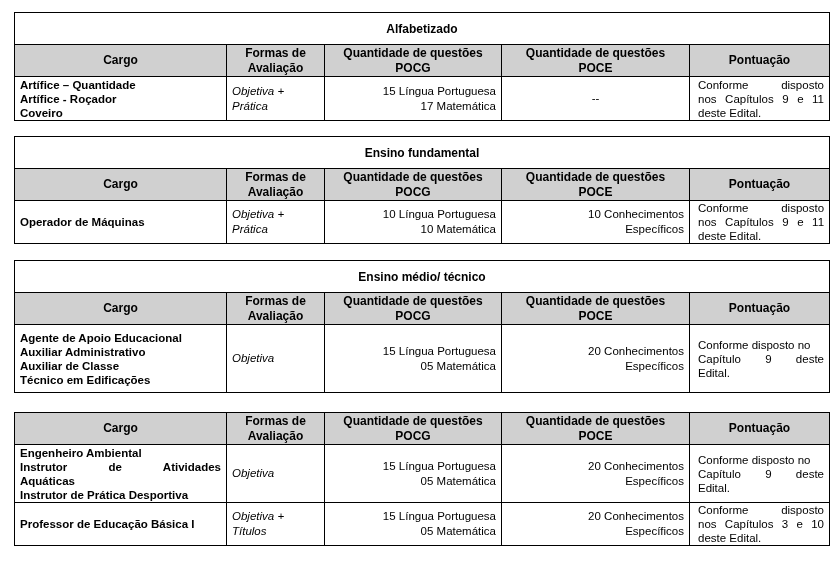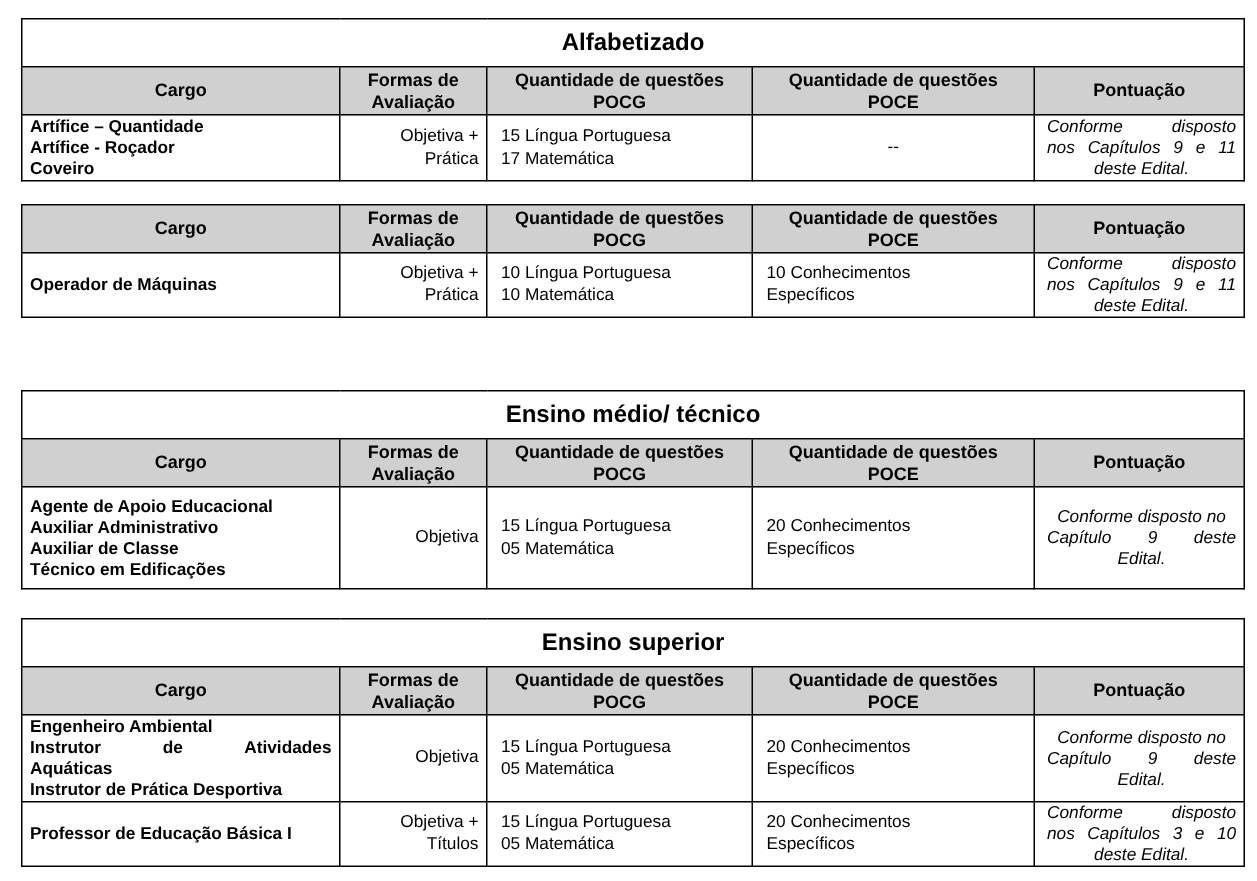--- a/index.html
+++ b/index.html
@@ -17,7 +17,7 @@
   }
   .title-cell {
     background: #fff; font-weight: bold; text-align: center; height: 31px;
-    font-size: 16px;
+    font-size: 12px;
   }
   .hdr th {
     background: #d0d0d0; font-weight: bold; text-align: center;

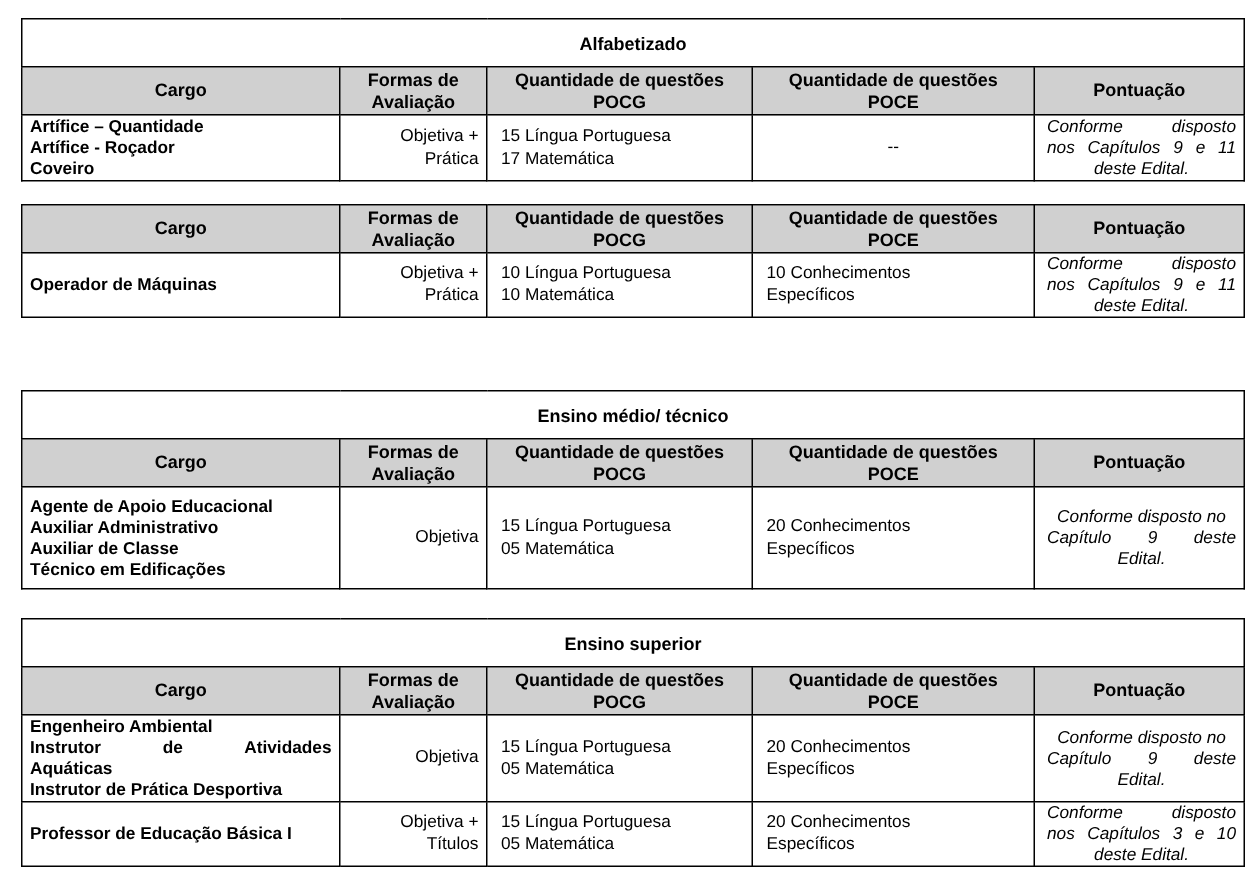--- a/index.html
+++ b/index.html
@@ -24,7 +24,7 @@
     line-height: 15px; font-size: 12px; height: 31px;
   }
   .cargo { font-weight: bold; line-height: 14px; text-align: left; }
-  .formas { text-align: right; line-height: 15px; }
+  .formas { text-align: left; line-height: 15px; font-style: italic; }
   .pocg, .poce { text-align: left; line-height: 15px; padding-left: 9px !important; }
   .poce.center { text-align: center; padding-left: 5px !important; }
   .pont { text-align: justify; line-height: 14px; padding-left: 8px !important; padding-right: 5px !important; }

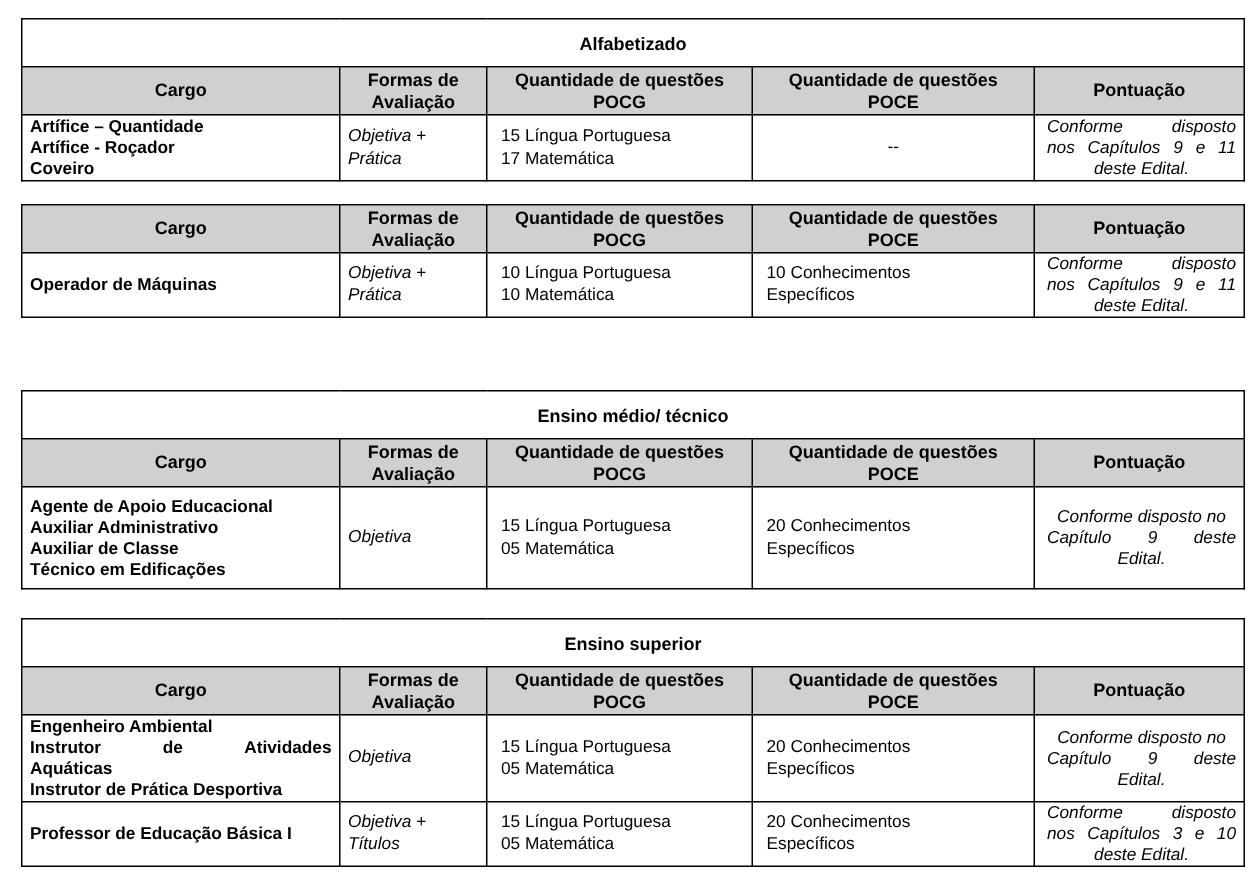--- a/index.html
+++ b/index.html
@@ -25,7 +25,7 @@
   }
   .cargo { font-weight: bold; line-height: 14px; text-align: left; }
   .formas { text-align: left; line-height: 15px; font-style: italic; }
-  .pocg, .poce { text-align: left; line-height: 15px; padding-left: 9px !important; }
+  .pocg, .poce { text-align: right; line-height: 15px; padding-left: 9px !important; }
   .poce.center { text-align: center; padding-left: 5px !important; }
   .pont { text-align: justify; line-height: 14px; padding-left: 8px !important; padding-right: 5px !important; }
   .pont span { display:block;font-style:italic; }

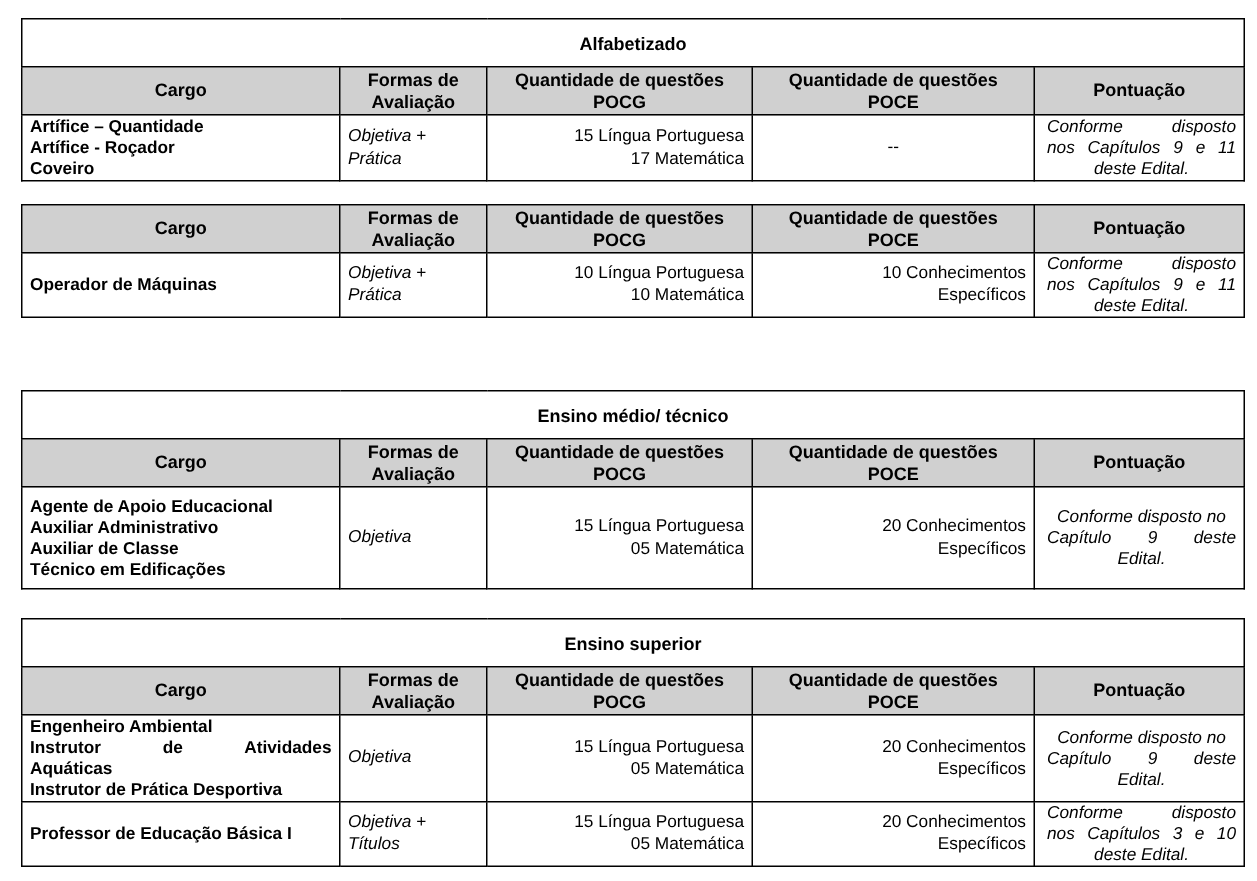--- a/index.html
+++ b/index.html
@@ -28,7 +28,7 @@
   .pocg, .poce { text-align: right; line-height: 15px; padding-left: 9px !important; }
   .poce.center { text-align: center; padding-left: 5px !important; }
   .pont { text-align: justify; line-height: 14px; padding-left: 8px !important; padding-right: 5px !important; }
-  .pont span { display:block;font-style:italic; }
+  .pont span { display:block; }
   .line { display: block; white-space: nowrap; }
   .jline { display:block; text-align: justify; text-align-last: justify; }
   .just-last { display:block; text-align: justify; text-align-last: justify; }

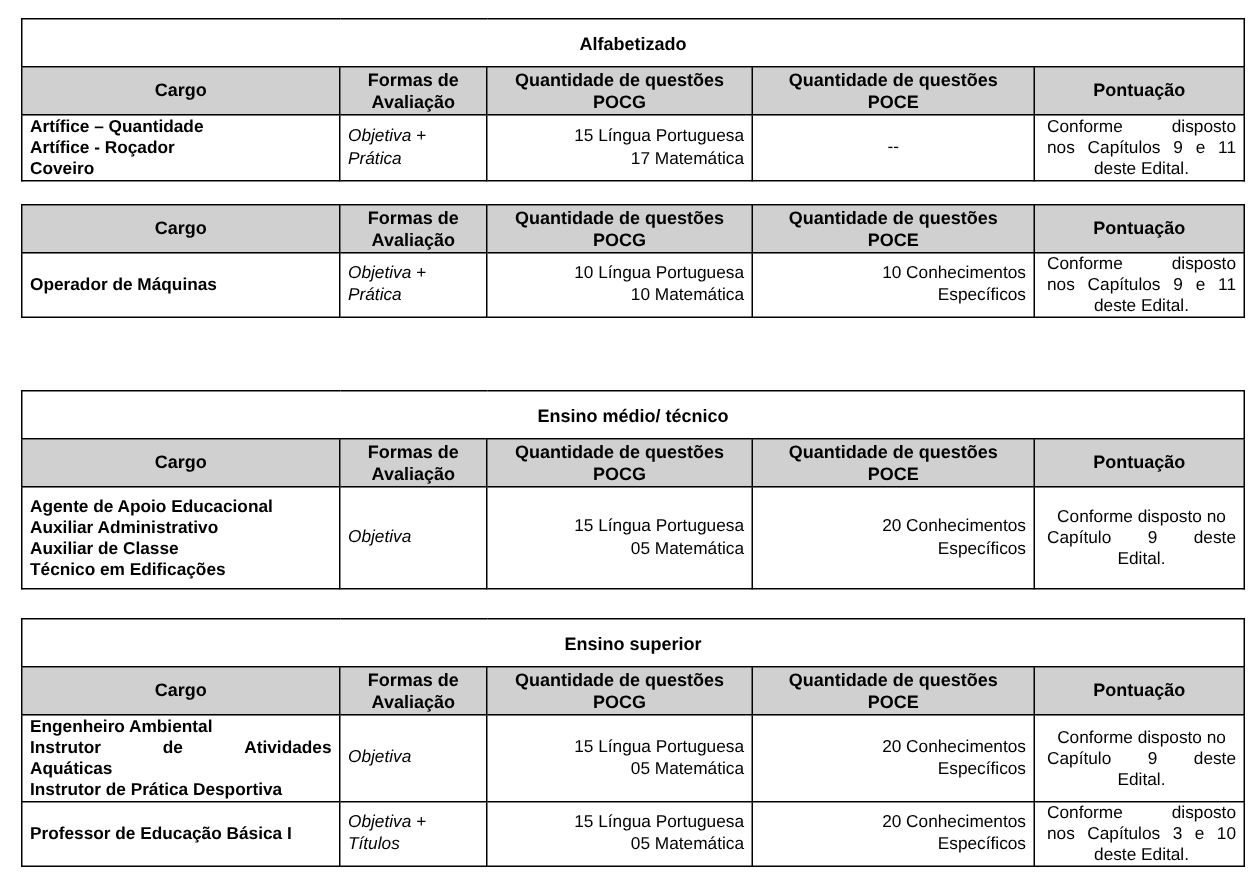--- a/index.html
+++ b/index.html
@@ -32,7 +32,7 @@
   .line { display: block; white-space: nowrap; }
   .jline { display:block; text-align: justify; text-align-last: justify; }
   .just-last { display:block; text-align: justify; text-align-last: justify; }
-  .plain { display:block; text-align:center; }
+  .plain { display:block; text-align:left; }
 </style>
 </head>
 <body>

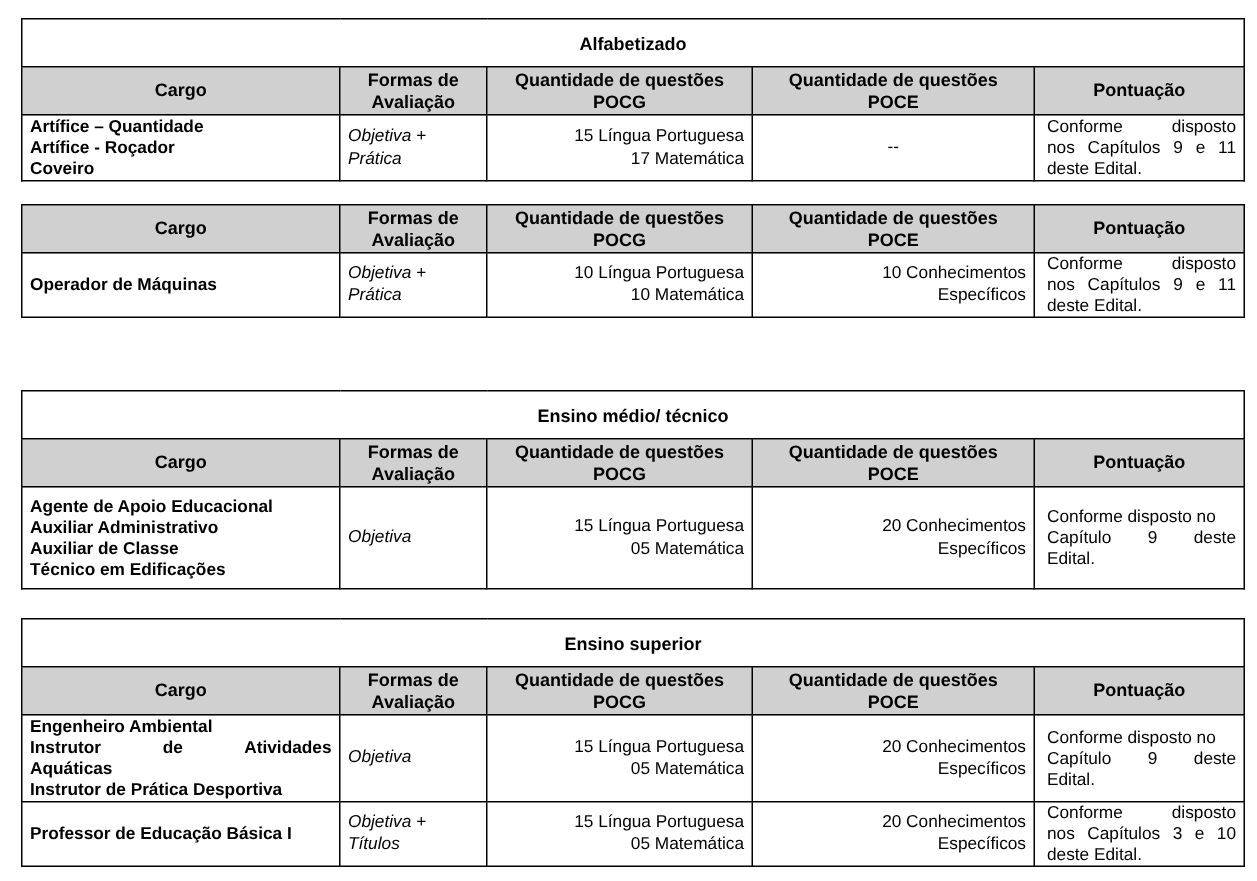--- a/index.html
+++ b/index.html
@@ -100,6 +100,9 @@
       <col style="width:140px">
     </colgroup>
   <tbody>
+      <tr>
+        <td colspan="5" class="title-cell">Ensino fundamental</td>
+      </tr>
   <tr class="hdr">
     <th><span>Cargo</span></th>
     <th>

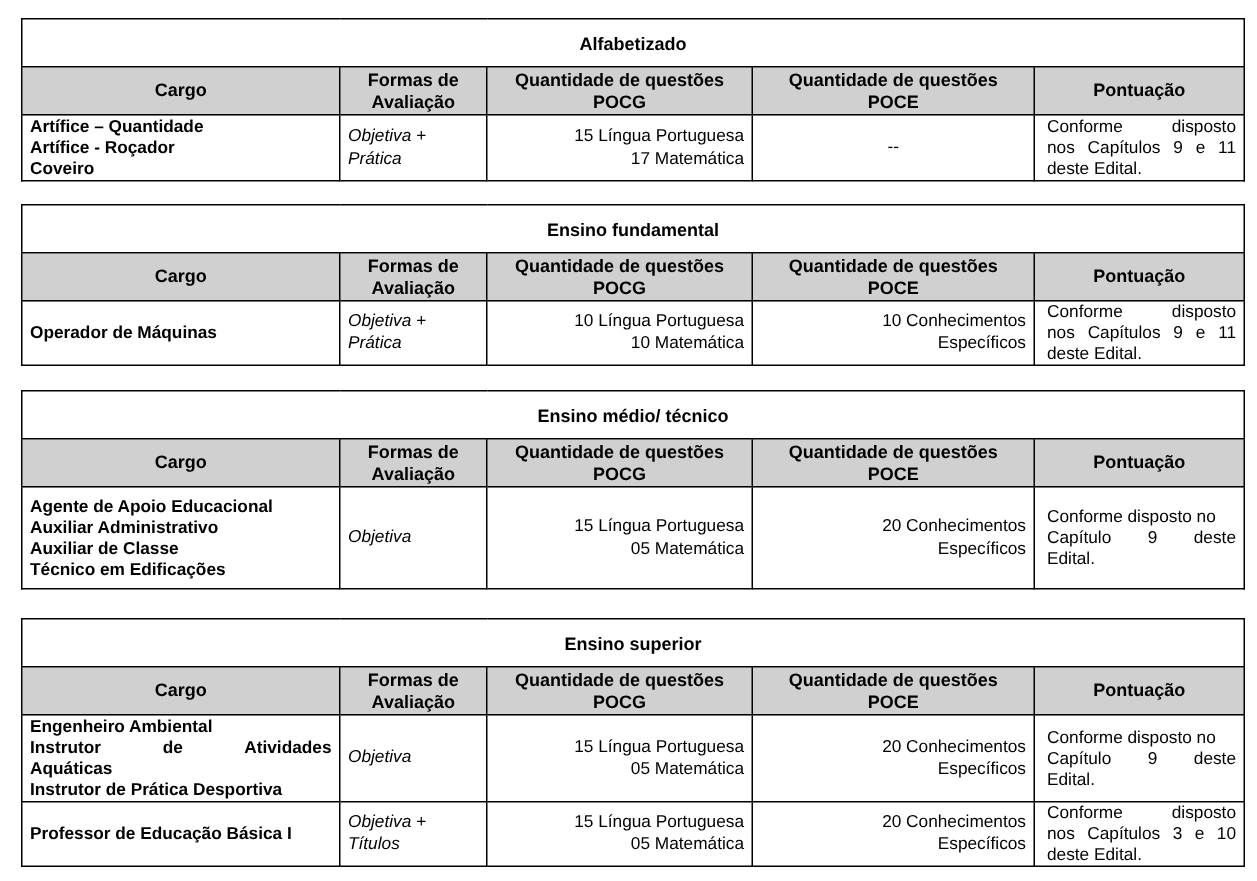--- a/index.html
+++ b/index.html
@@ -208,9 +208,6 @@
       <col style="width:140px">
     </colgroup>
   <tbody>
-      <tr>
-        <td colspan="5" class="title-cell">Ensino superior</td>
-      </tr>
   <tr class="hdr">
     <th><span>Cargo</span></th>
     <th>

